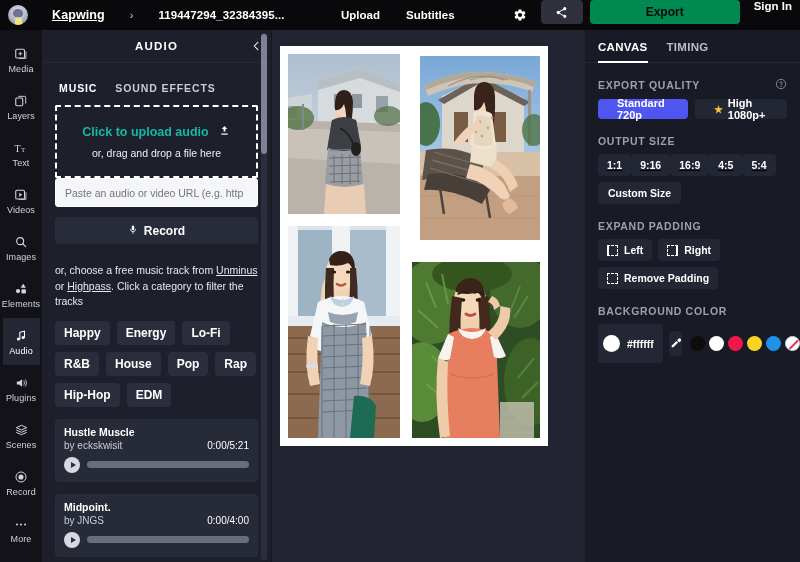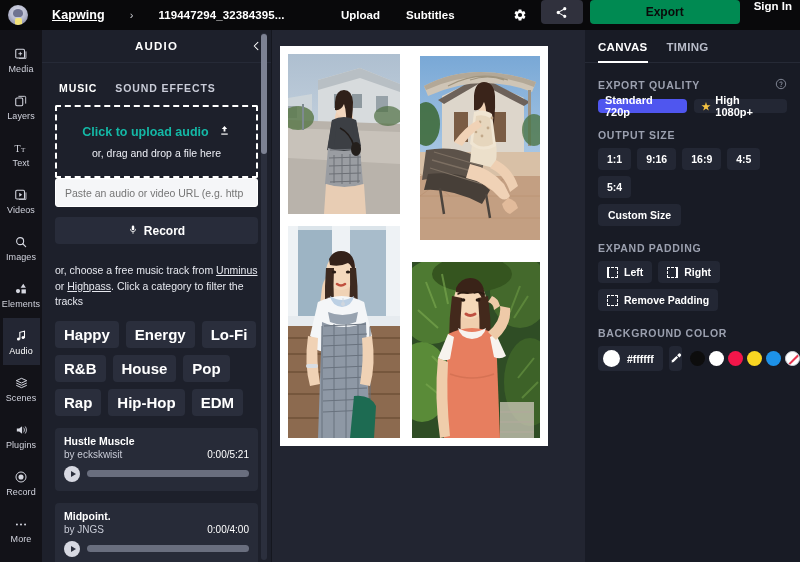--- a/index.html
+++ b/index.html
@@ -187,8 +187,8 @@
 
   .quality-row { display: flex; gap: 7px; }
   .q-btn {
-    height: 14px; border-radius: 4px; display: flex; align-items: center; justify-content: center;
-    font-size: 11px; font-weight: bold; cursor: pointer; padding: 0 7px; gap: 5px;
+    height: 20px; border-radius: 4px; display: flex; align-items: center; justify-content: center;
+    font-size: 11px; font-weight: bold; cursor: pointer; padding: 0 19px; gap: 5px;
   }
   .q-btn.primary { background: #4f56ef; color: #ffffff; }
   .q-btn.ghost { background: #232734; color: #ffffff; }

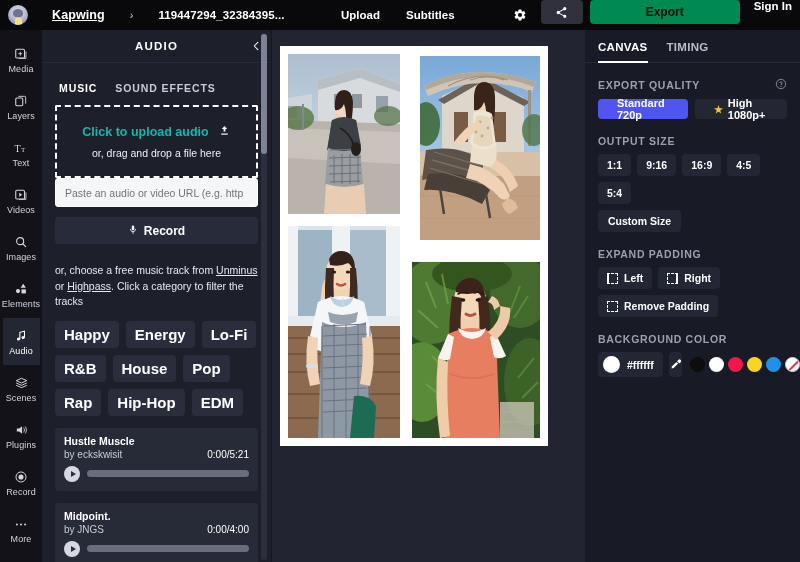--- a/index.html
+++ b/index.html
@@ -194,7 +194,7 @@
   .q-btn.ghost { background: #232734; color: #ffffff; }
   .star { color: #f5c342; font-size: 10px; }
 
-  .ratio-row { display: flex; gap: 6px; flex-wrap: wrap; }
+  .ratio-row { display: flex; flex-wrap: wrap; text-decoration: underline; }
   .r-btn {
     background: #232734; border-radius: 4px; color: #ffffff;
     font-size: 10.5px; font-weight: bold; padding: 5px 9px; cursor: pointer;

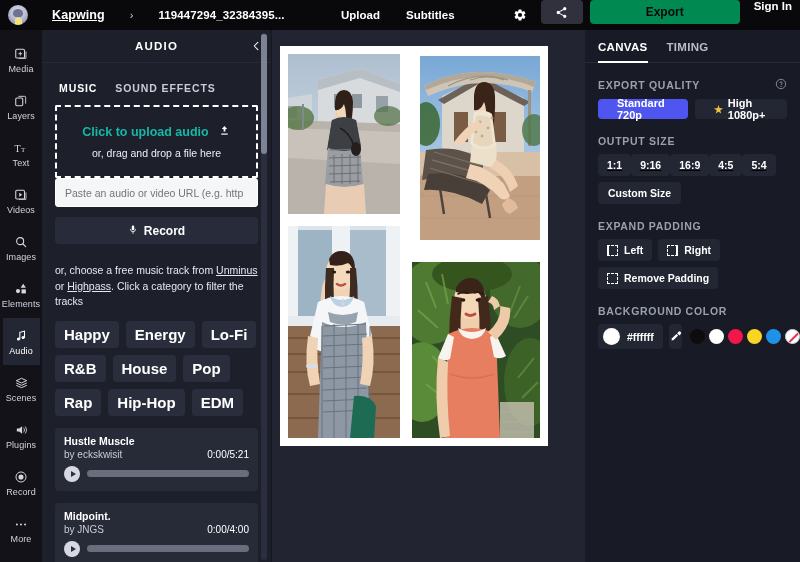--- a/index.html
+++ b/index.html
@@ -130,7 +130,7 @@
   .chips { display: flex; flex-wrap: wrap; gap: 7px; margin-top: 11px; }
   .chip {
     background: #2a2e3c; border-radius: 4px; color: #ffffff;
-    font-size: 15px; font-weight: bold; padding: 5px 9px; cursor: pointer;
+    font-size: 12px; font-weight: bold; padding: 5px 9px; cursor: pointer;
   }
 
   .track {

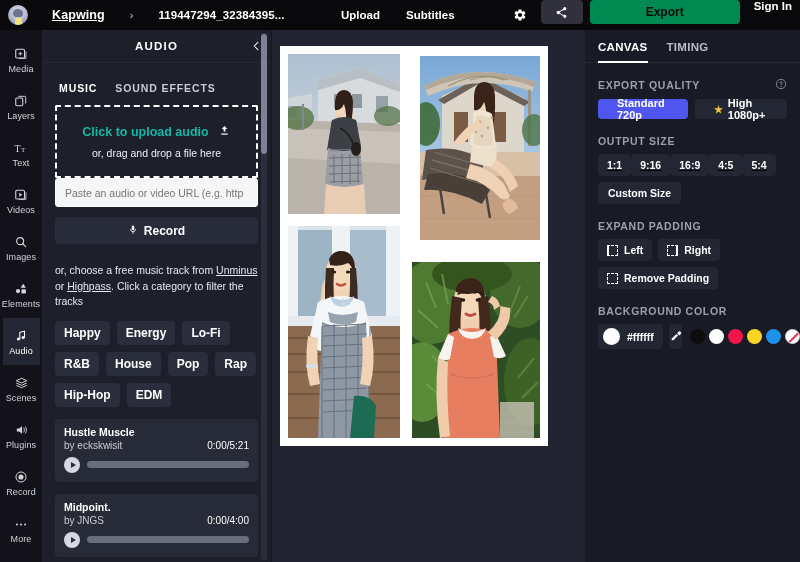--- a/index.html
+++ b/index.html
@@ -219,7 +219,7 @@
 
   .bg-row { display: flex; align-items: center; gap: 6px; }
   .bg-current {
-    background: #232734; border-radius: 4px; height: 25px;
+    background: #232734; border-radius: 4px; height: 39px;
     display: flex; align-items: center; gap: 7px; padding: 0 9px 0 5px; cursor: pointer;
   }
   .bg-dot { width: 17px; height: 17px; border-radius: 50%; background: #ffffff; }

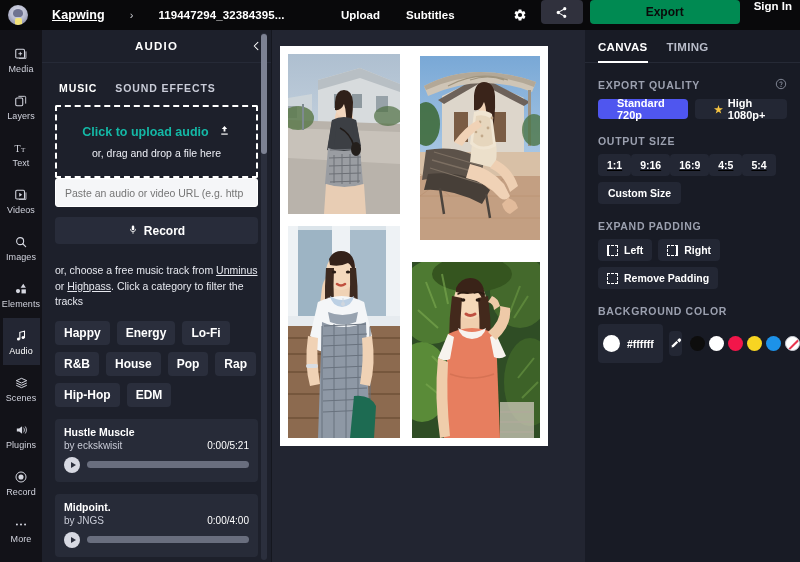--- a/index.html
+++ b/index.html
@@ -351,22 +351,22 @@
       <div class="rail-item">
         <span class="rail-ico">
           <svg width="15" height="14" viewBox="0 0 24 24">
+              <path d="M4 9.5h4l5-4v13l-5-4H4z" fill="#d5d7e0"></path>
+              <path d="M16 8.5c1.4 1.8 1.4 5.2 0 7M18.8 6.5c2.3 2.8 2.3 8.2 0 11" fill="none" stroke="#d5d7e0" stroke-width="1.5" stroke-linecap="round"></path>
+            </svg>
+        </span>
+        <span class="rail-label">Plugins</span>
+      </div>
+
+      <div class="rail-item">
+        <span class="rail-ico">
+          <svg width="15" height="14" viewBox="0 0 24 24">
               <path d="M12 4l9 4-9 4-9-4z" fill="none" stroke="#d5d7e0" stroke-width="1.7" stroke-linejoin="round"></path>
               <path d="M3 12l9 4 9-4" fill="none" stroke="#d5d7e0" stroke-width="1.7" stroke-linejoin="round"></path>
               <path d="M3 16l9 4 9-4" fill="none" stroke="#d5d7e0" stroke-width="1.7" stroke-linejoin="round"></path>
             </svg>
         </span>
         <span class="rail-label">Scenes</span>
-      </div>
-
-      <div class="rail-item">
-        <span class="rail-ico">
-          <svg width="15" height="14" viewBox="0 0 24 24">
-              <path d="M4 9.5h4l5-4v13l-5-4H4z" fill="#d5d7e0"></path>
-              <path d="M16 8.5c1.4 1.8 1.4 5.2 0 7M18.8 6.5c2.3 2.8 2.3 8.2 0 11" fill="none" stroke="#d5d7e0" stroke-width="1.5" stroke-linecap="round"></path>
-            </svg>
-        </span>
-        <span class="rail-label">Plugins</span>
       </div>
 
       <div class="rail-item">

